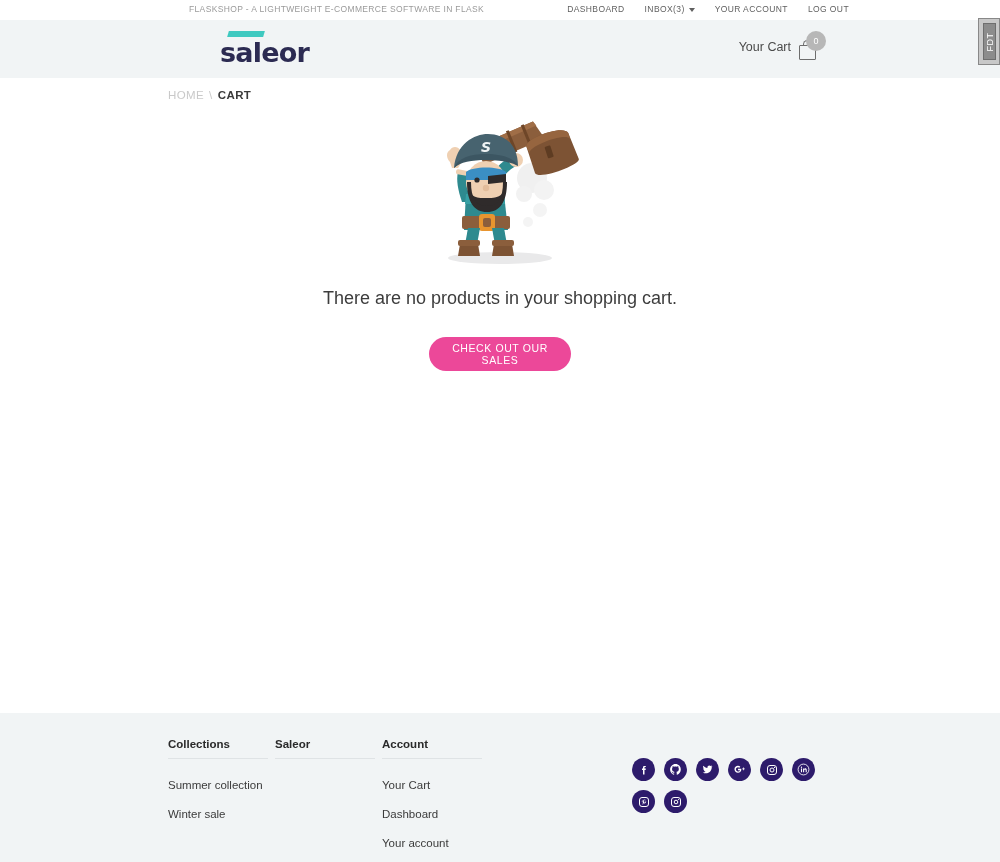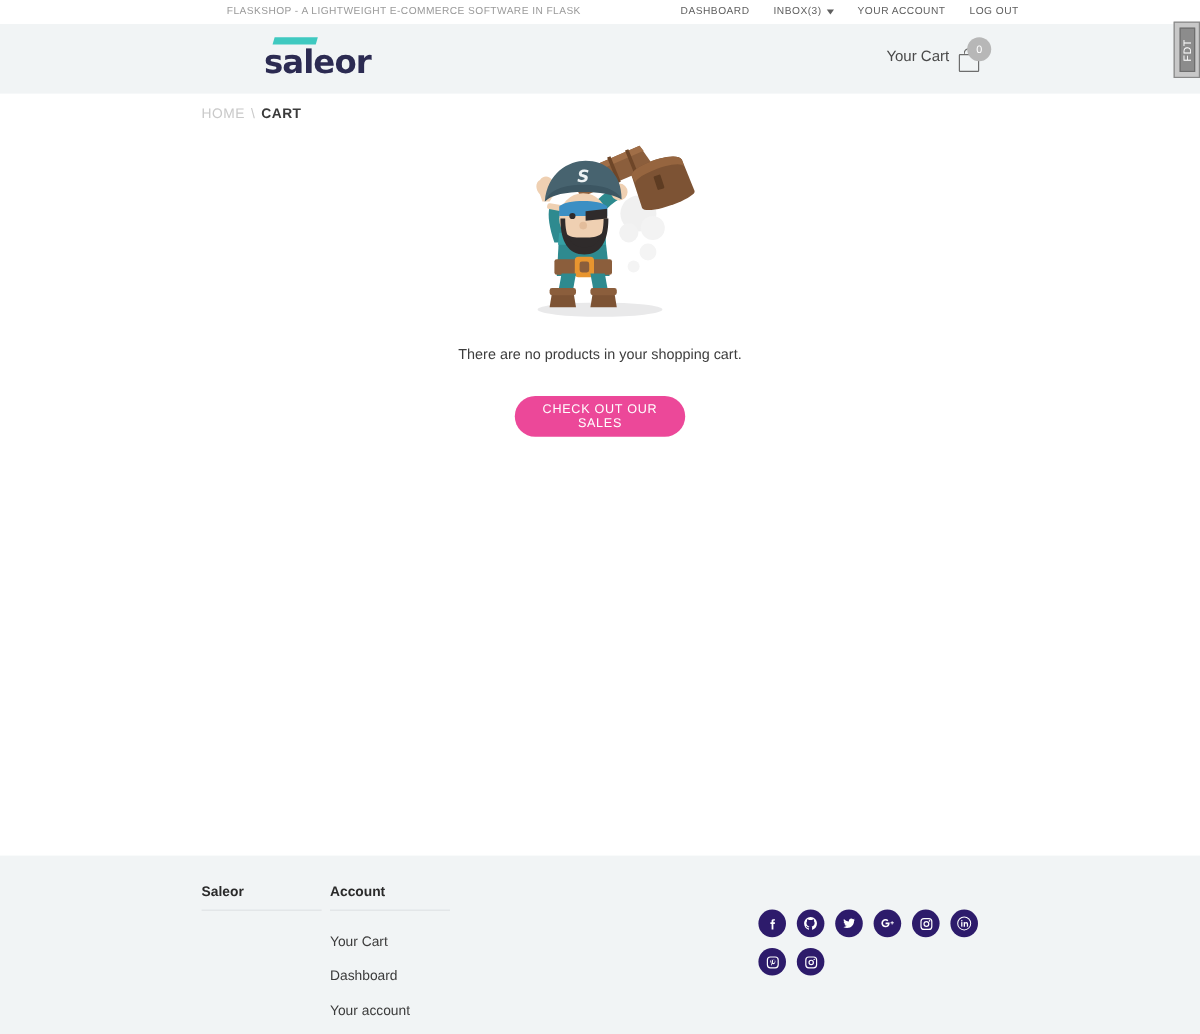--- a/index.html
+++ b/index.html
@@ -138,7 +138,7 @@
 
   .empty-text {
     margin-top: 18px;
-    font-size: 12px;
+    font-size: 18px;
     color: #3d3d3d;
   }
   .sales-btn {

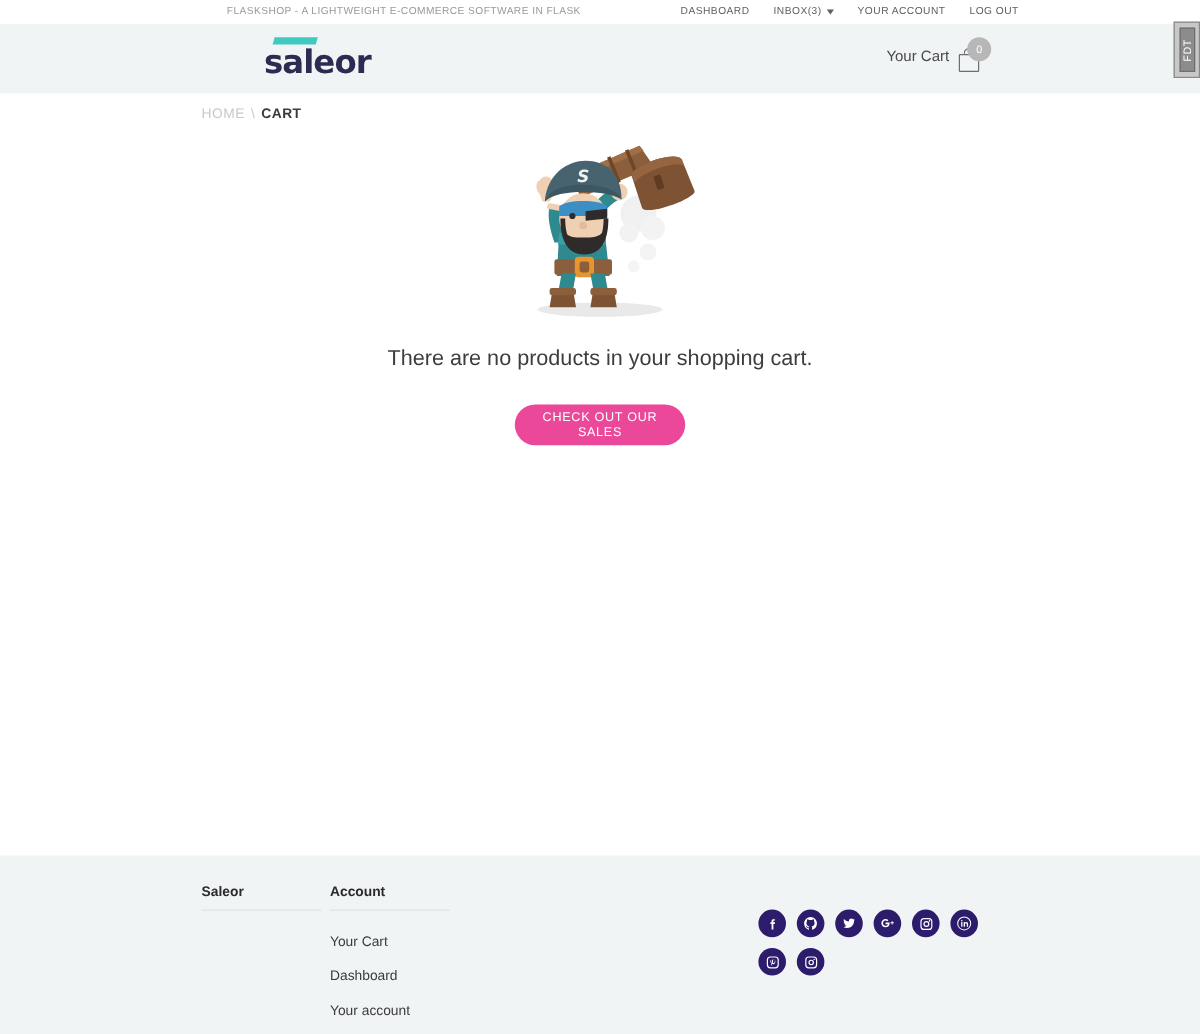--- a/index.html
+++ b/index.html
@@ -345,6 +345,13 @@
   <div class="footer">
     <div class="footer-cols">
 
+      <div class="fcol">
+        <div class="fcol-title">Collections</div>
+        <ul>
+          <li><a href="#">Summer collection</a></li>
+          <li><a href="#">Winter sale</a></li>
+        </ul>
+      </div>
 
       <div class="fcol">
         <div class="fcol-title">Saleor</div>

